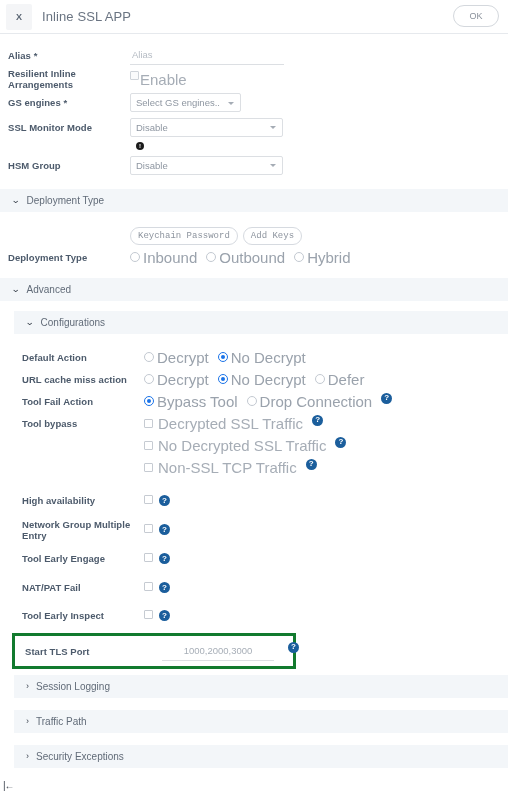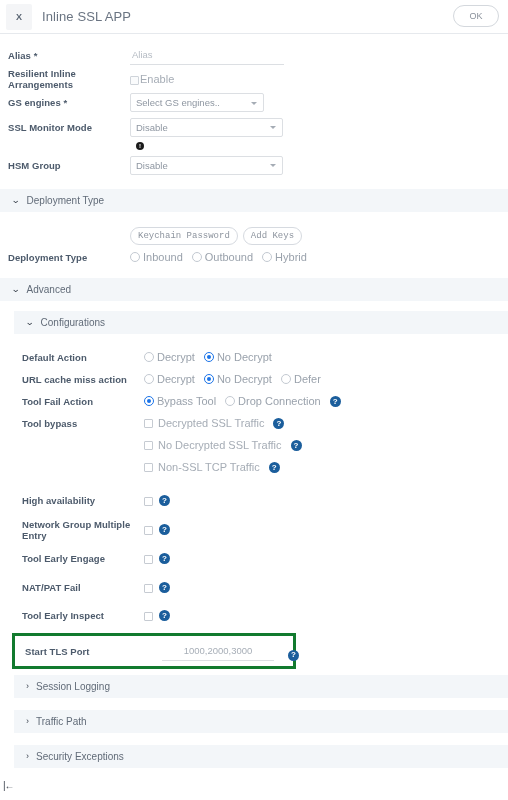--- a/index.html
+++ b/index.html
@@ -87,7 +87,7 @@
     font-weight: bold;
     letter-spacing: .05px;
   }
-  .ctl { flex: 1; display: flex; align-items: flex-end; }
+  .ctl { flex: 1; display: flex; align-items: flex-start; }
 
   
   .uline-input {

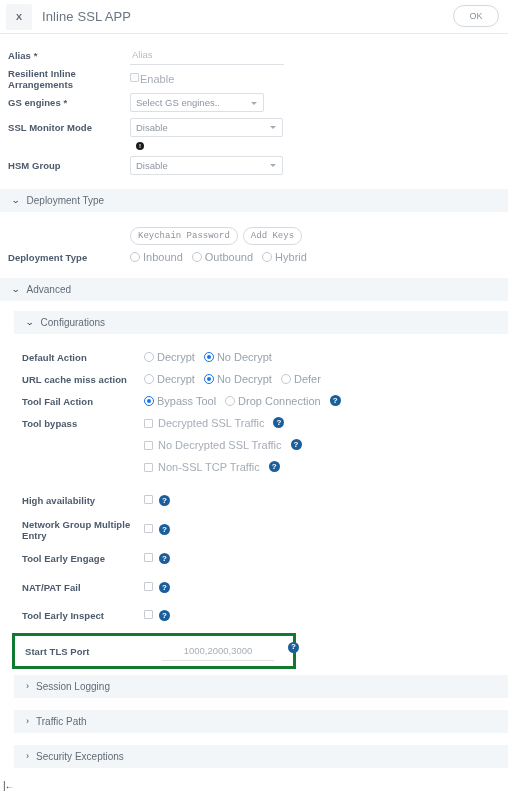--- a/index.html
+++ b/index.html
@@ -169,7 +169,7 @@
     align-items: center;
     gap: 3px;
     margin-right: 9px;
-    font-size: 11px;
+    font-size: 15px;
     color: #9aa2ac;
     white-space: nowrap;
   }

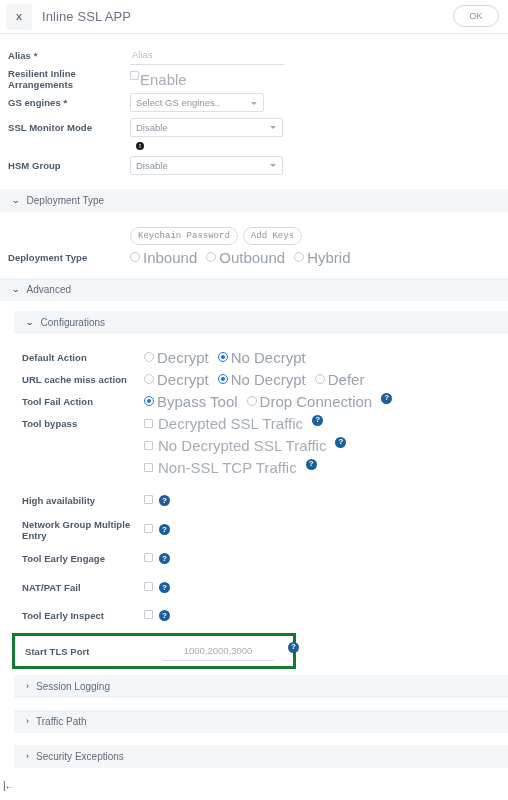--- a/index.html
+++ b/index.html
@@ -119,7 +119,7 @@
     cursor: pointer;
     box-sizing: border-box;
   }
-  .sel.w-gs { width: 134px; }
+  .sel.w-gs { width: 111px; }
   .sel.w-std { width: 153px; }
   .sel .caret {
     position: absolute;

